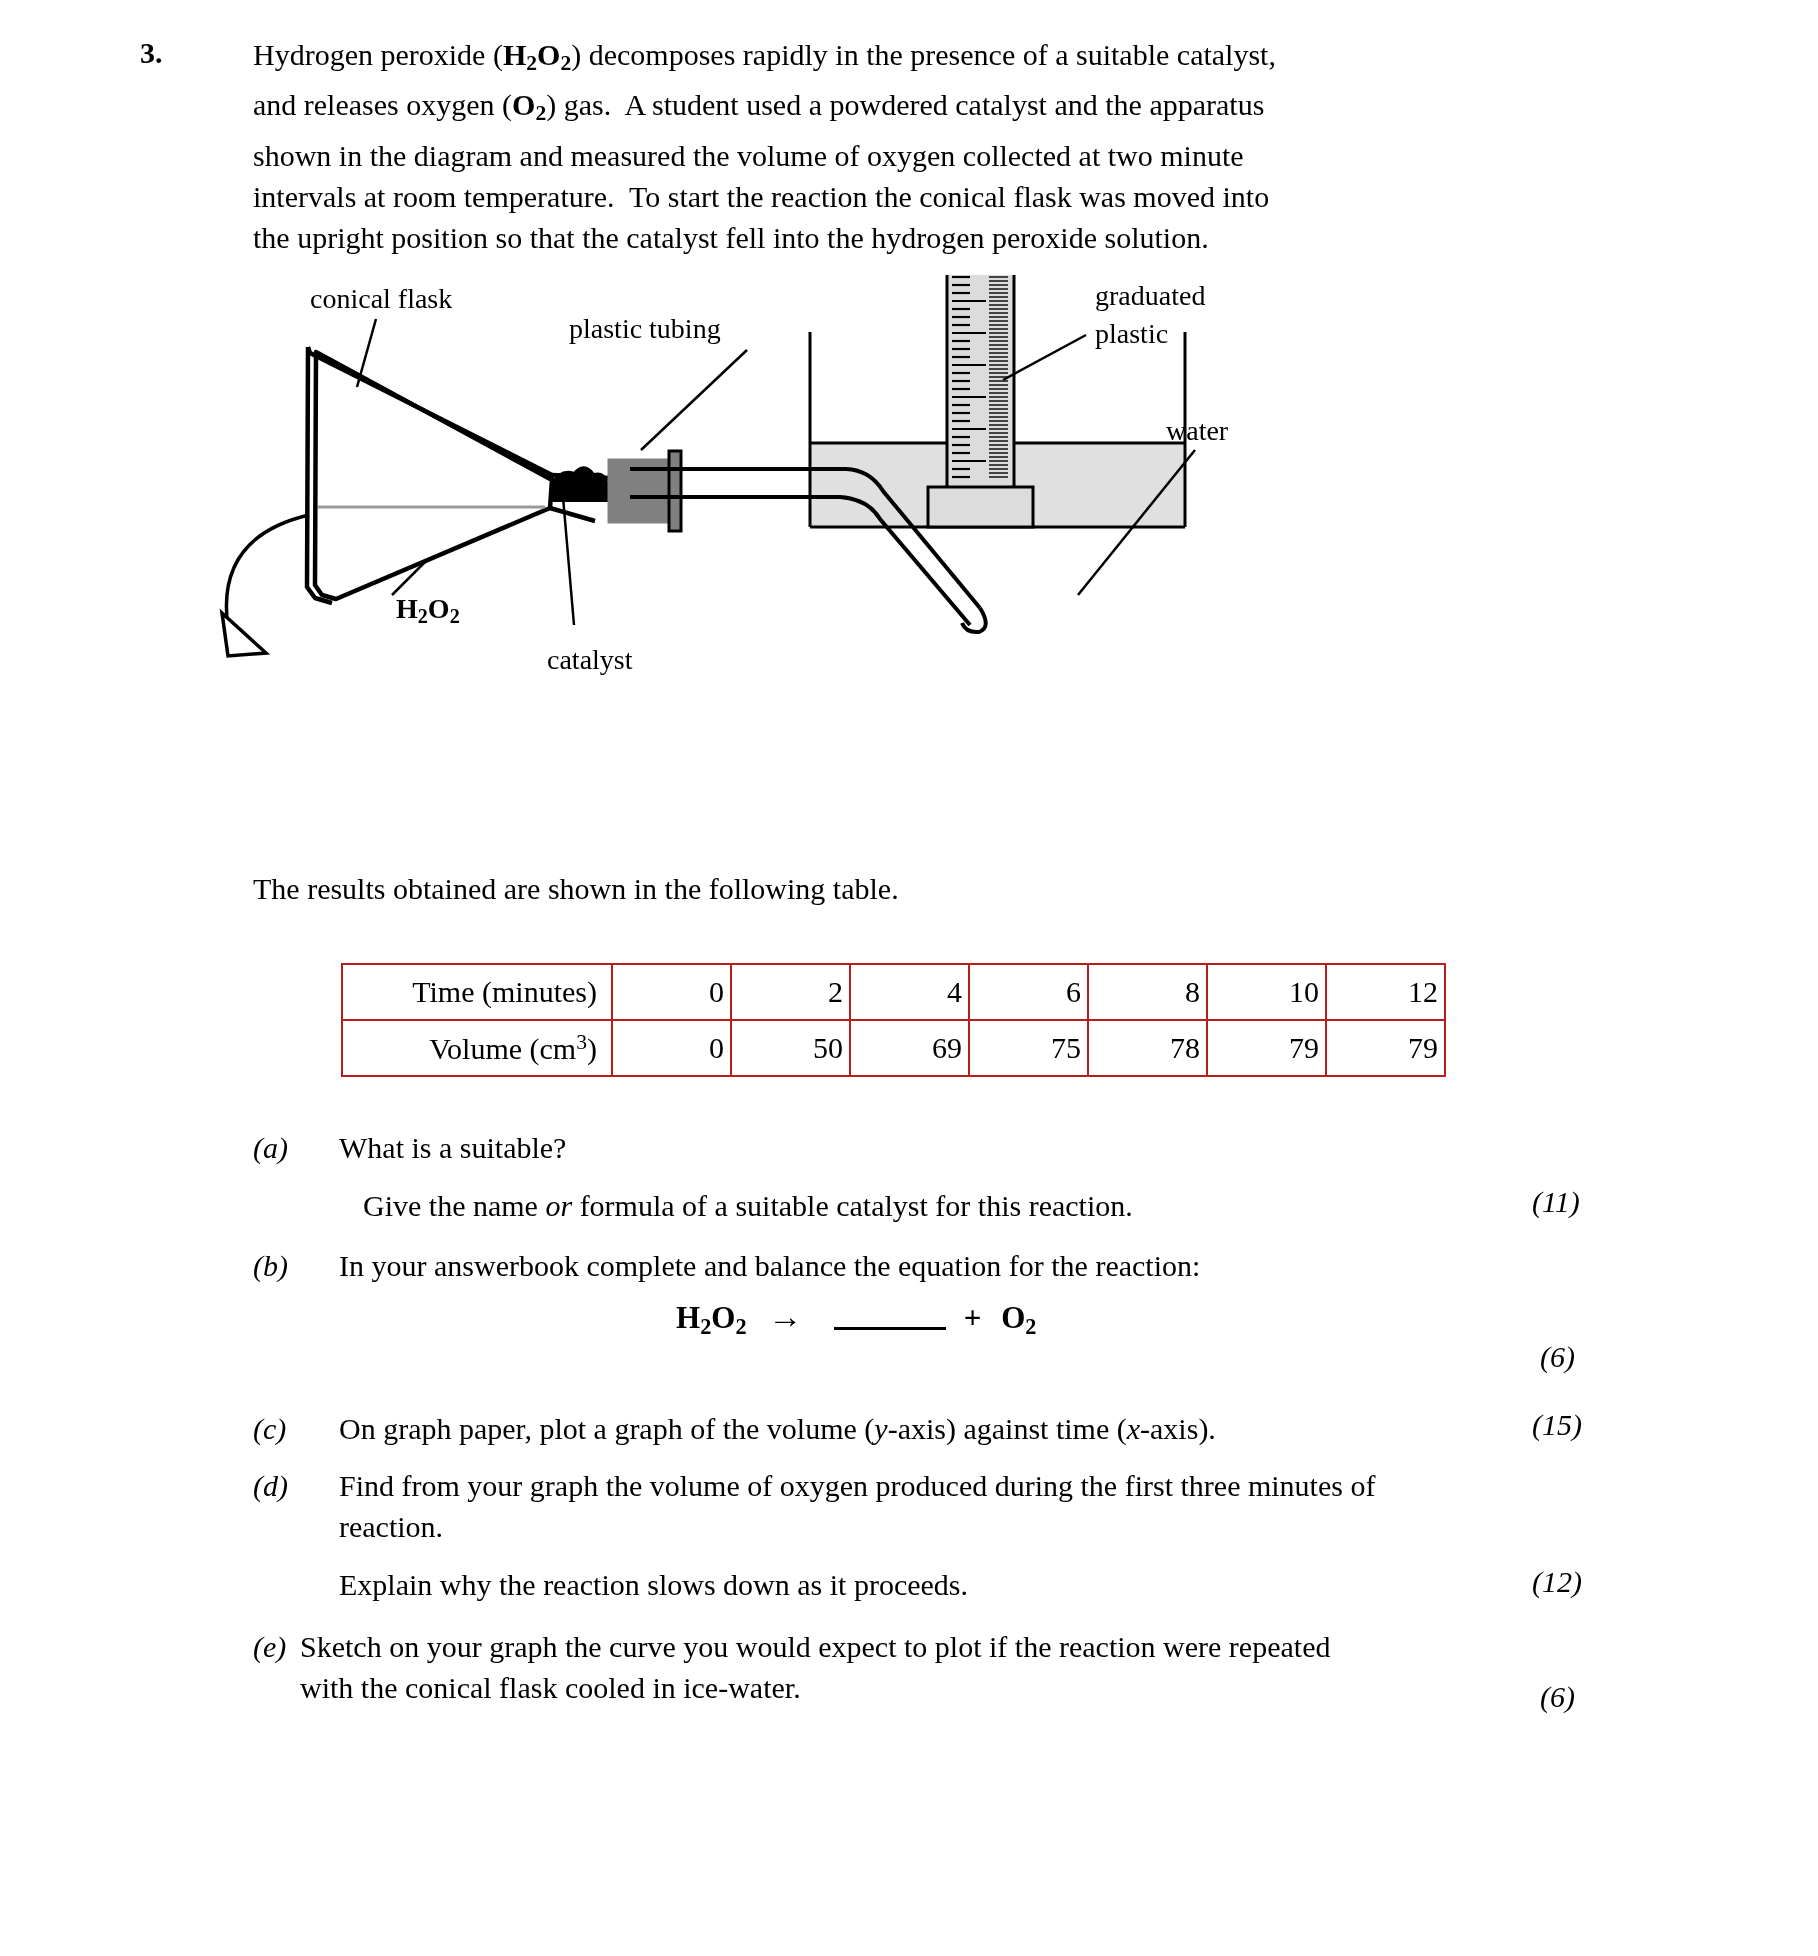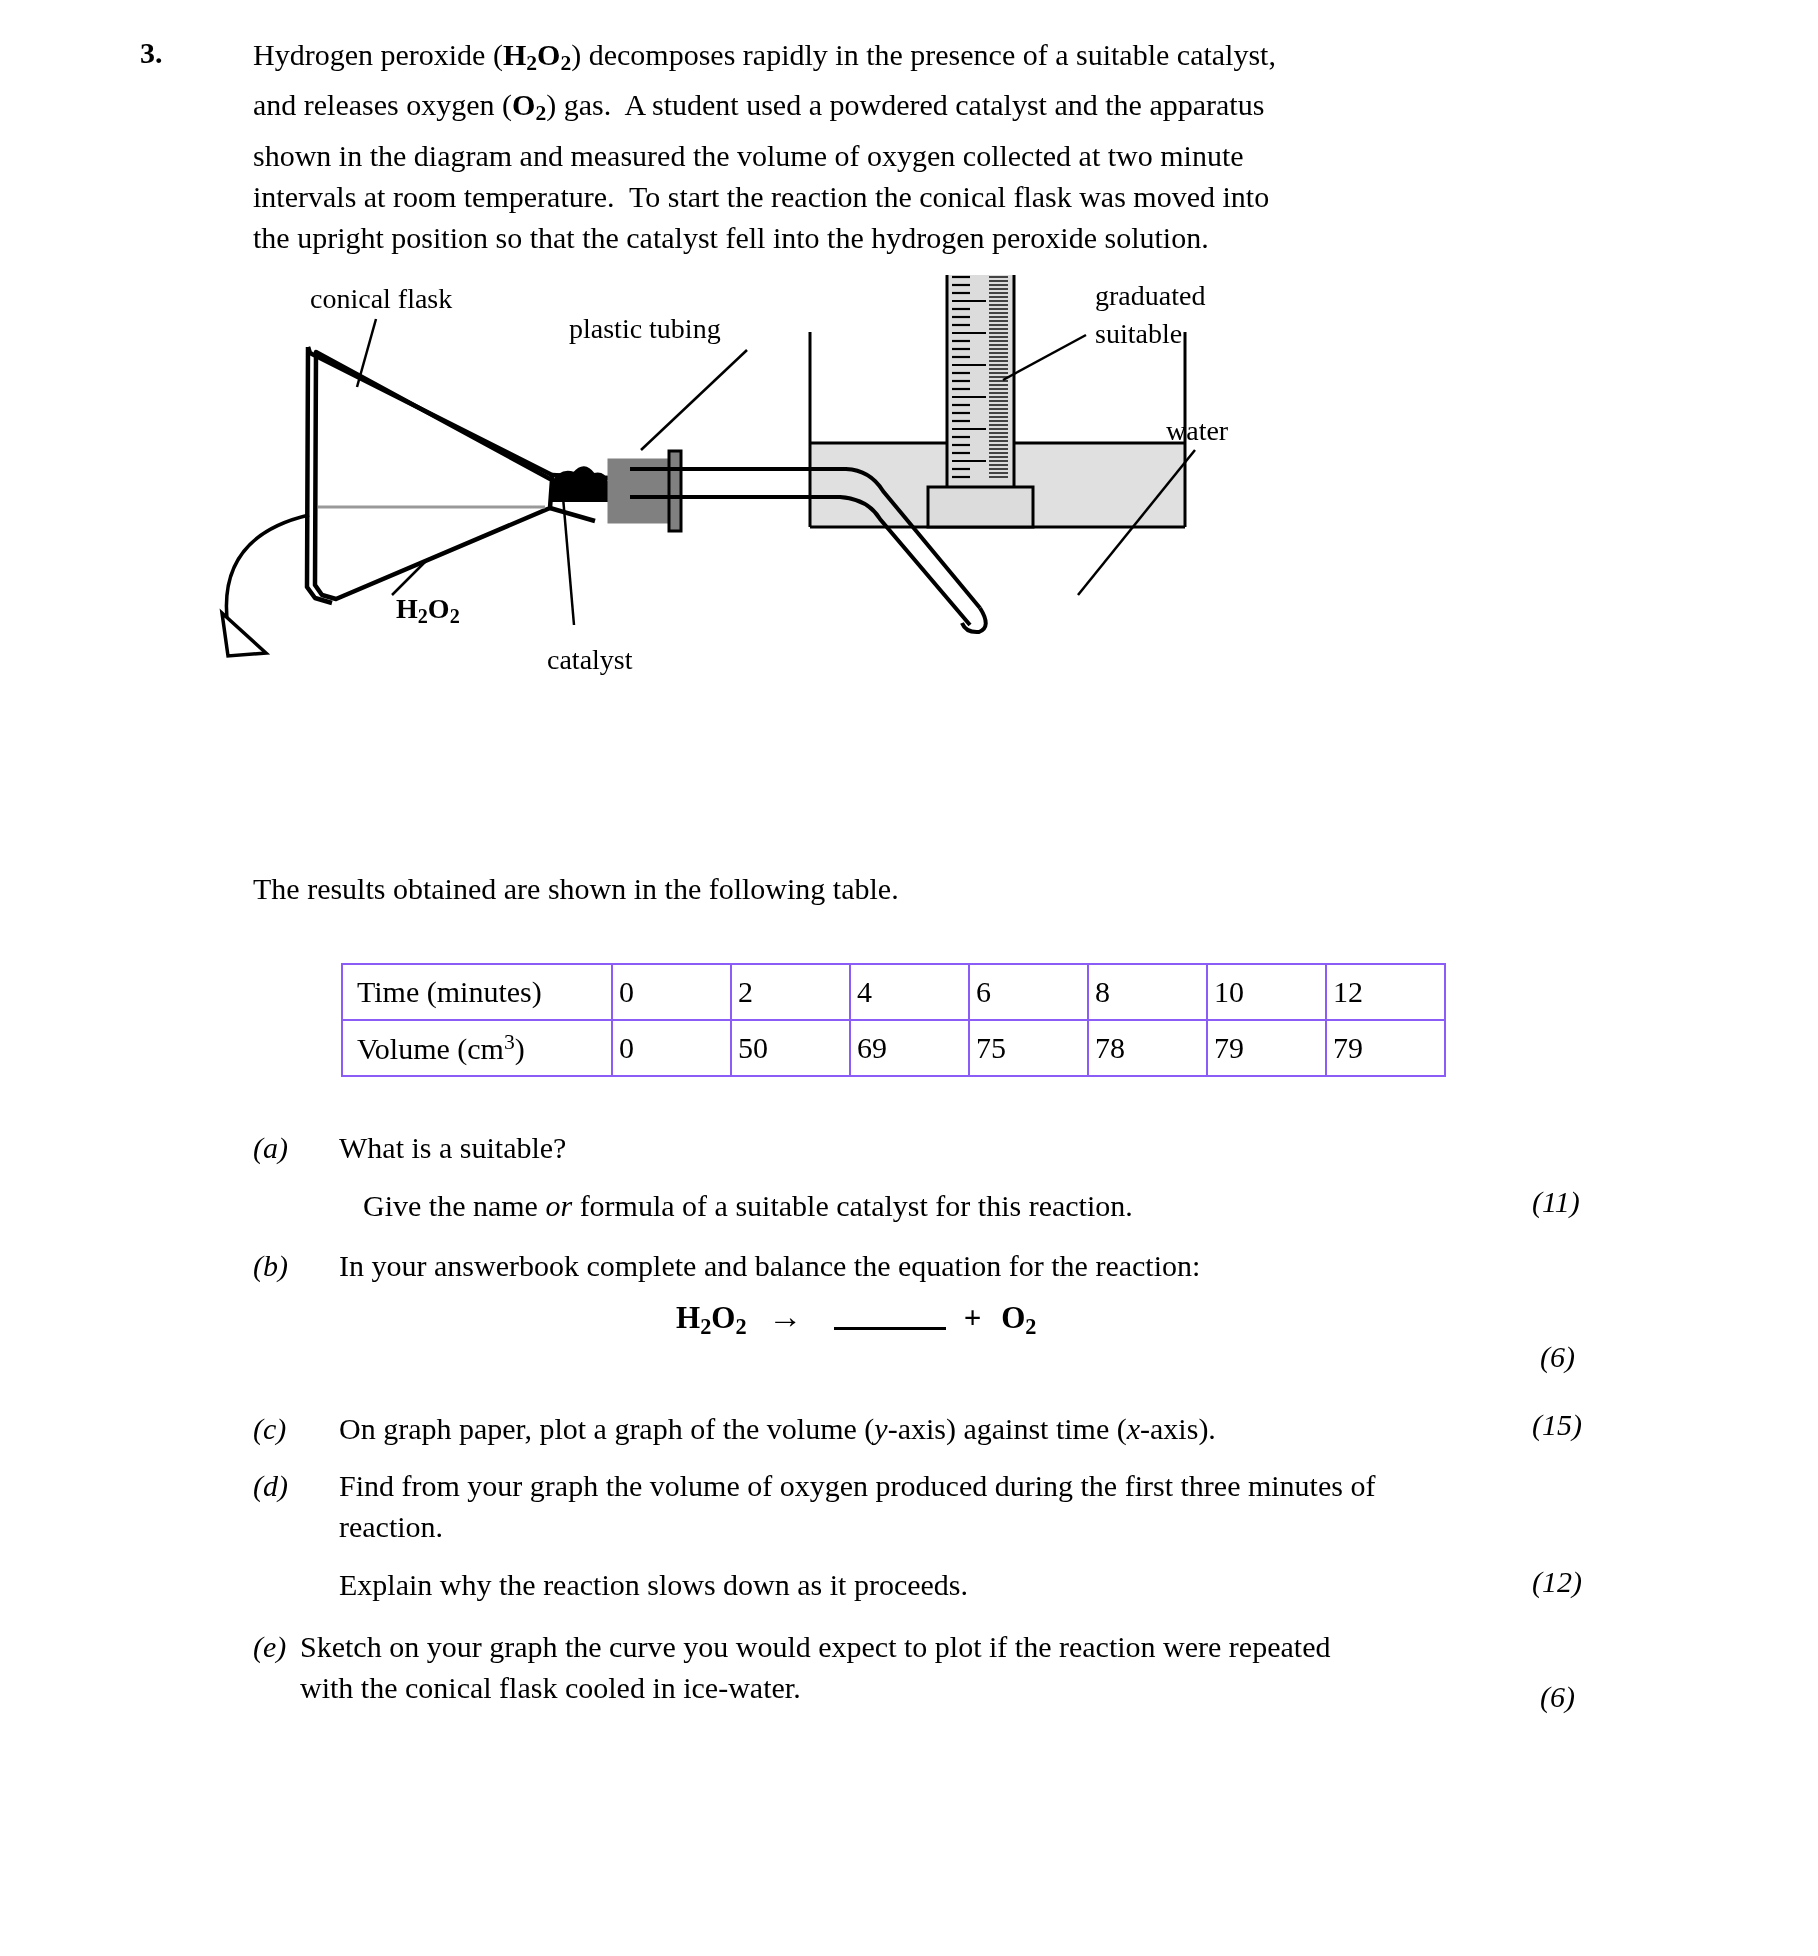--- a/index.html
+++ b/index.html
@@ -311,7 +311,7 @@
     <div class="dlabel" style="left:130px; top:8px;">conical flask</div>
     <div class="dlabel" style="left:389px; top:38px;">plastic tubing</div>
     <div class="dlabel" style="left:915px; top:5px;">graduated</div>
-    <div class="dlabel" style="left:915px; top:43px;">suitable</div>
+    <div class="dlabel" style="left:915px; top:43px;">plastic</div>
     <div class="dlabel" style="left:986px; top:140px;">water</div>
     <div class="dlabel bold" style="left:216px; top:318px;">H<sub>2</sub>O<sub>2</sub></div>
     <div class="dlabel" style="left:367px; top:369px;">catalyst</div>

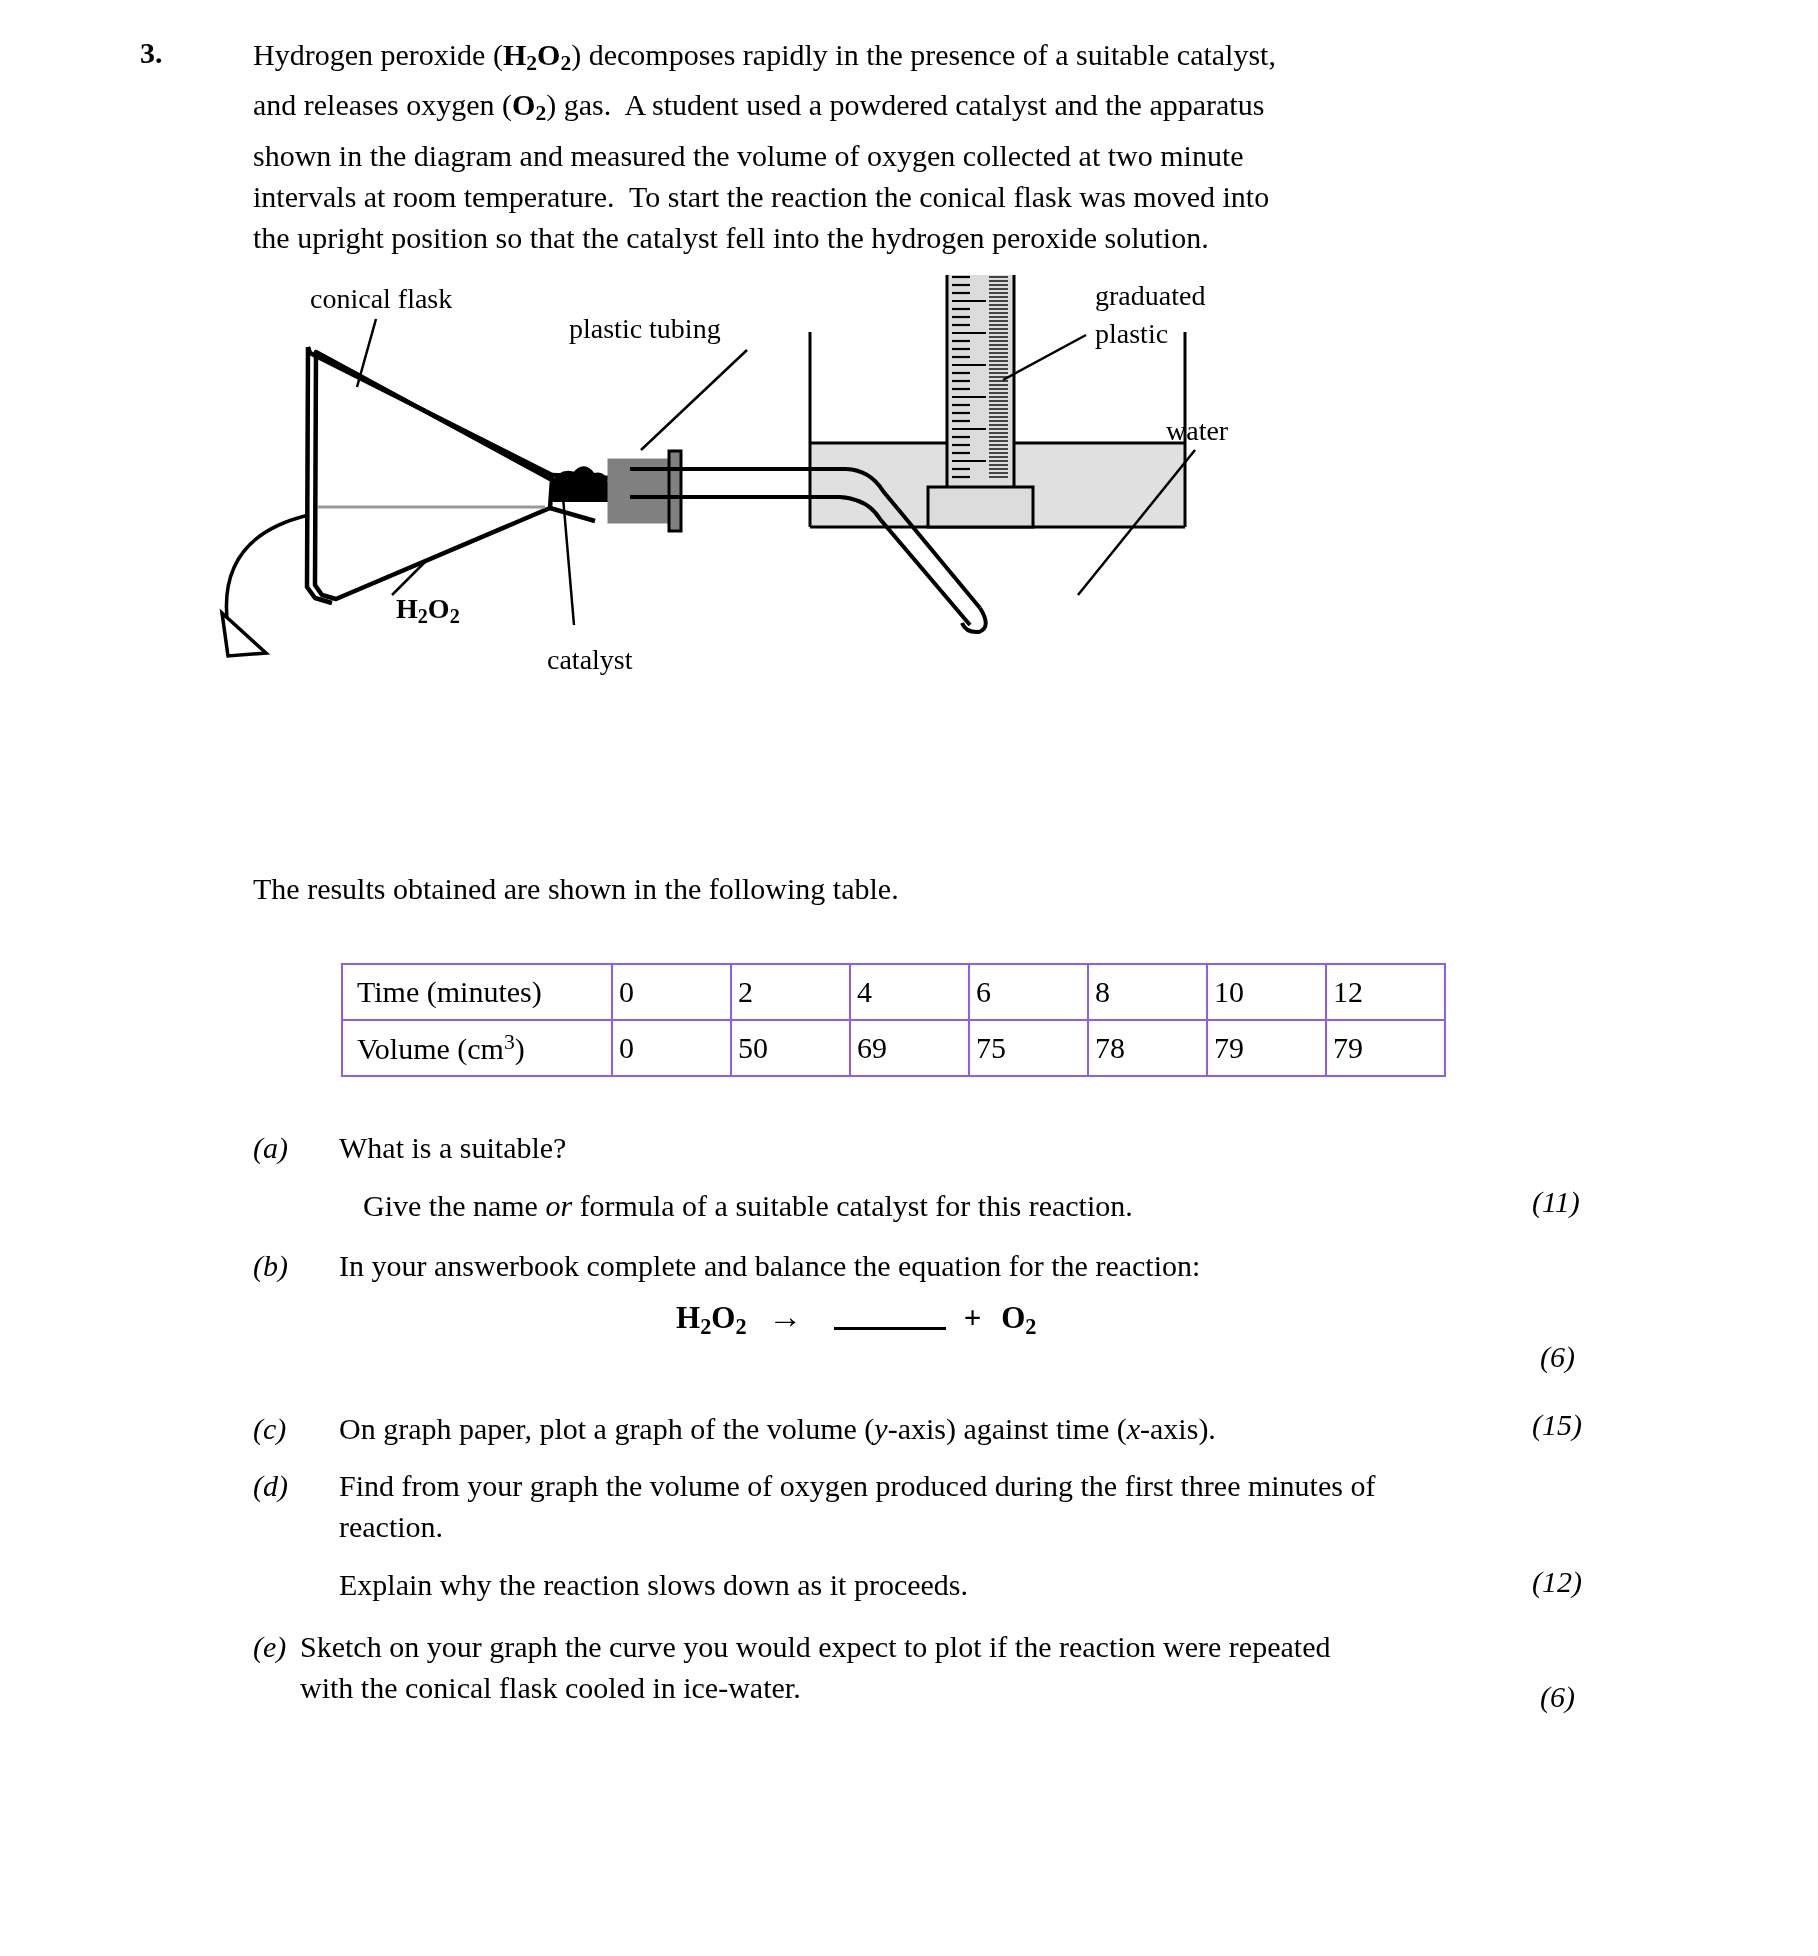--- a/index.html
+++ b/index.html
@@ -80,8 +80,8 @@
     font-size: 30px;
   }
   table.results td {
-    border: 2px solid #8b5cf6;
-    text-align: left;
+    border: 2px solid #b91c1c;
+    text-align: right;
     height: 54px;
     padding: 0 6px;
     margin-left: 37px;

